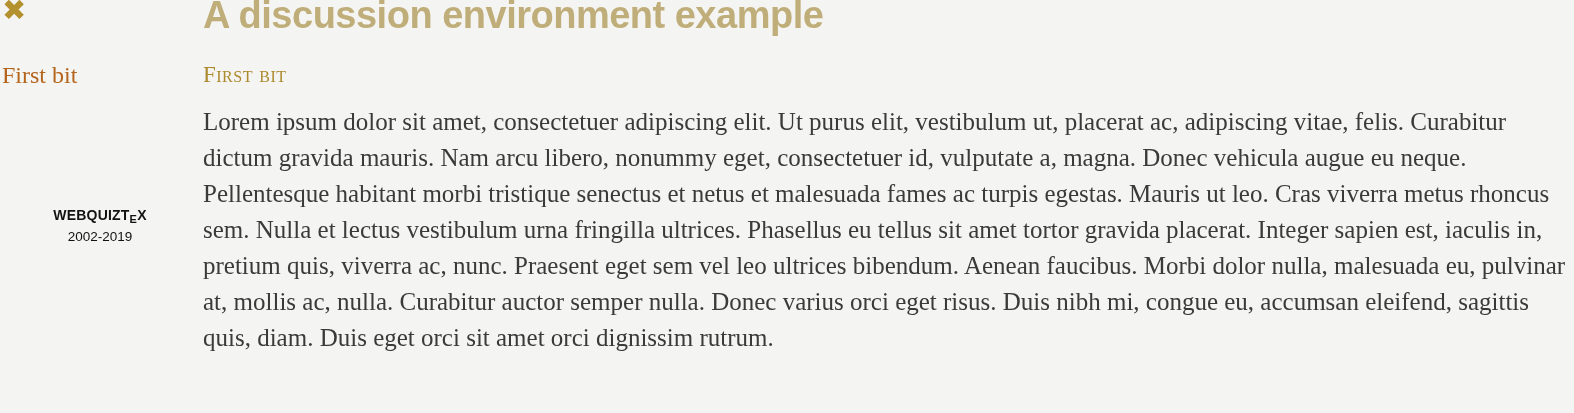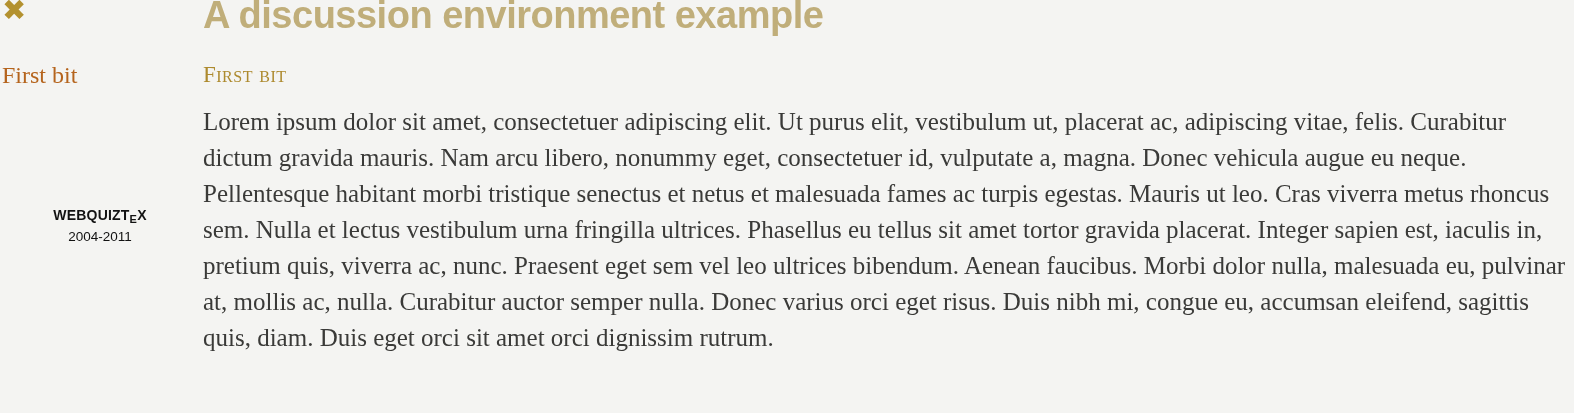--- a/index.html
+++ b/index.html
@@ -133,7 +133,7 @@
 
     <div class="side-footer">
       <div class="wqt-logo"><span>W</span><span class="sm">EB</span><span>Q</span><span class="sm">UIZ</span><span>T</span><span class="sub">E</span><span>X</span></div>
-      <div class="copyright-line">2004-2011</div>
+      <div class="copyright-line">2002-2019</div>
     </div>
   </aside>
 

